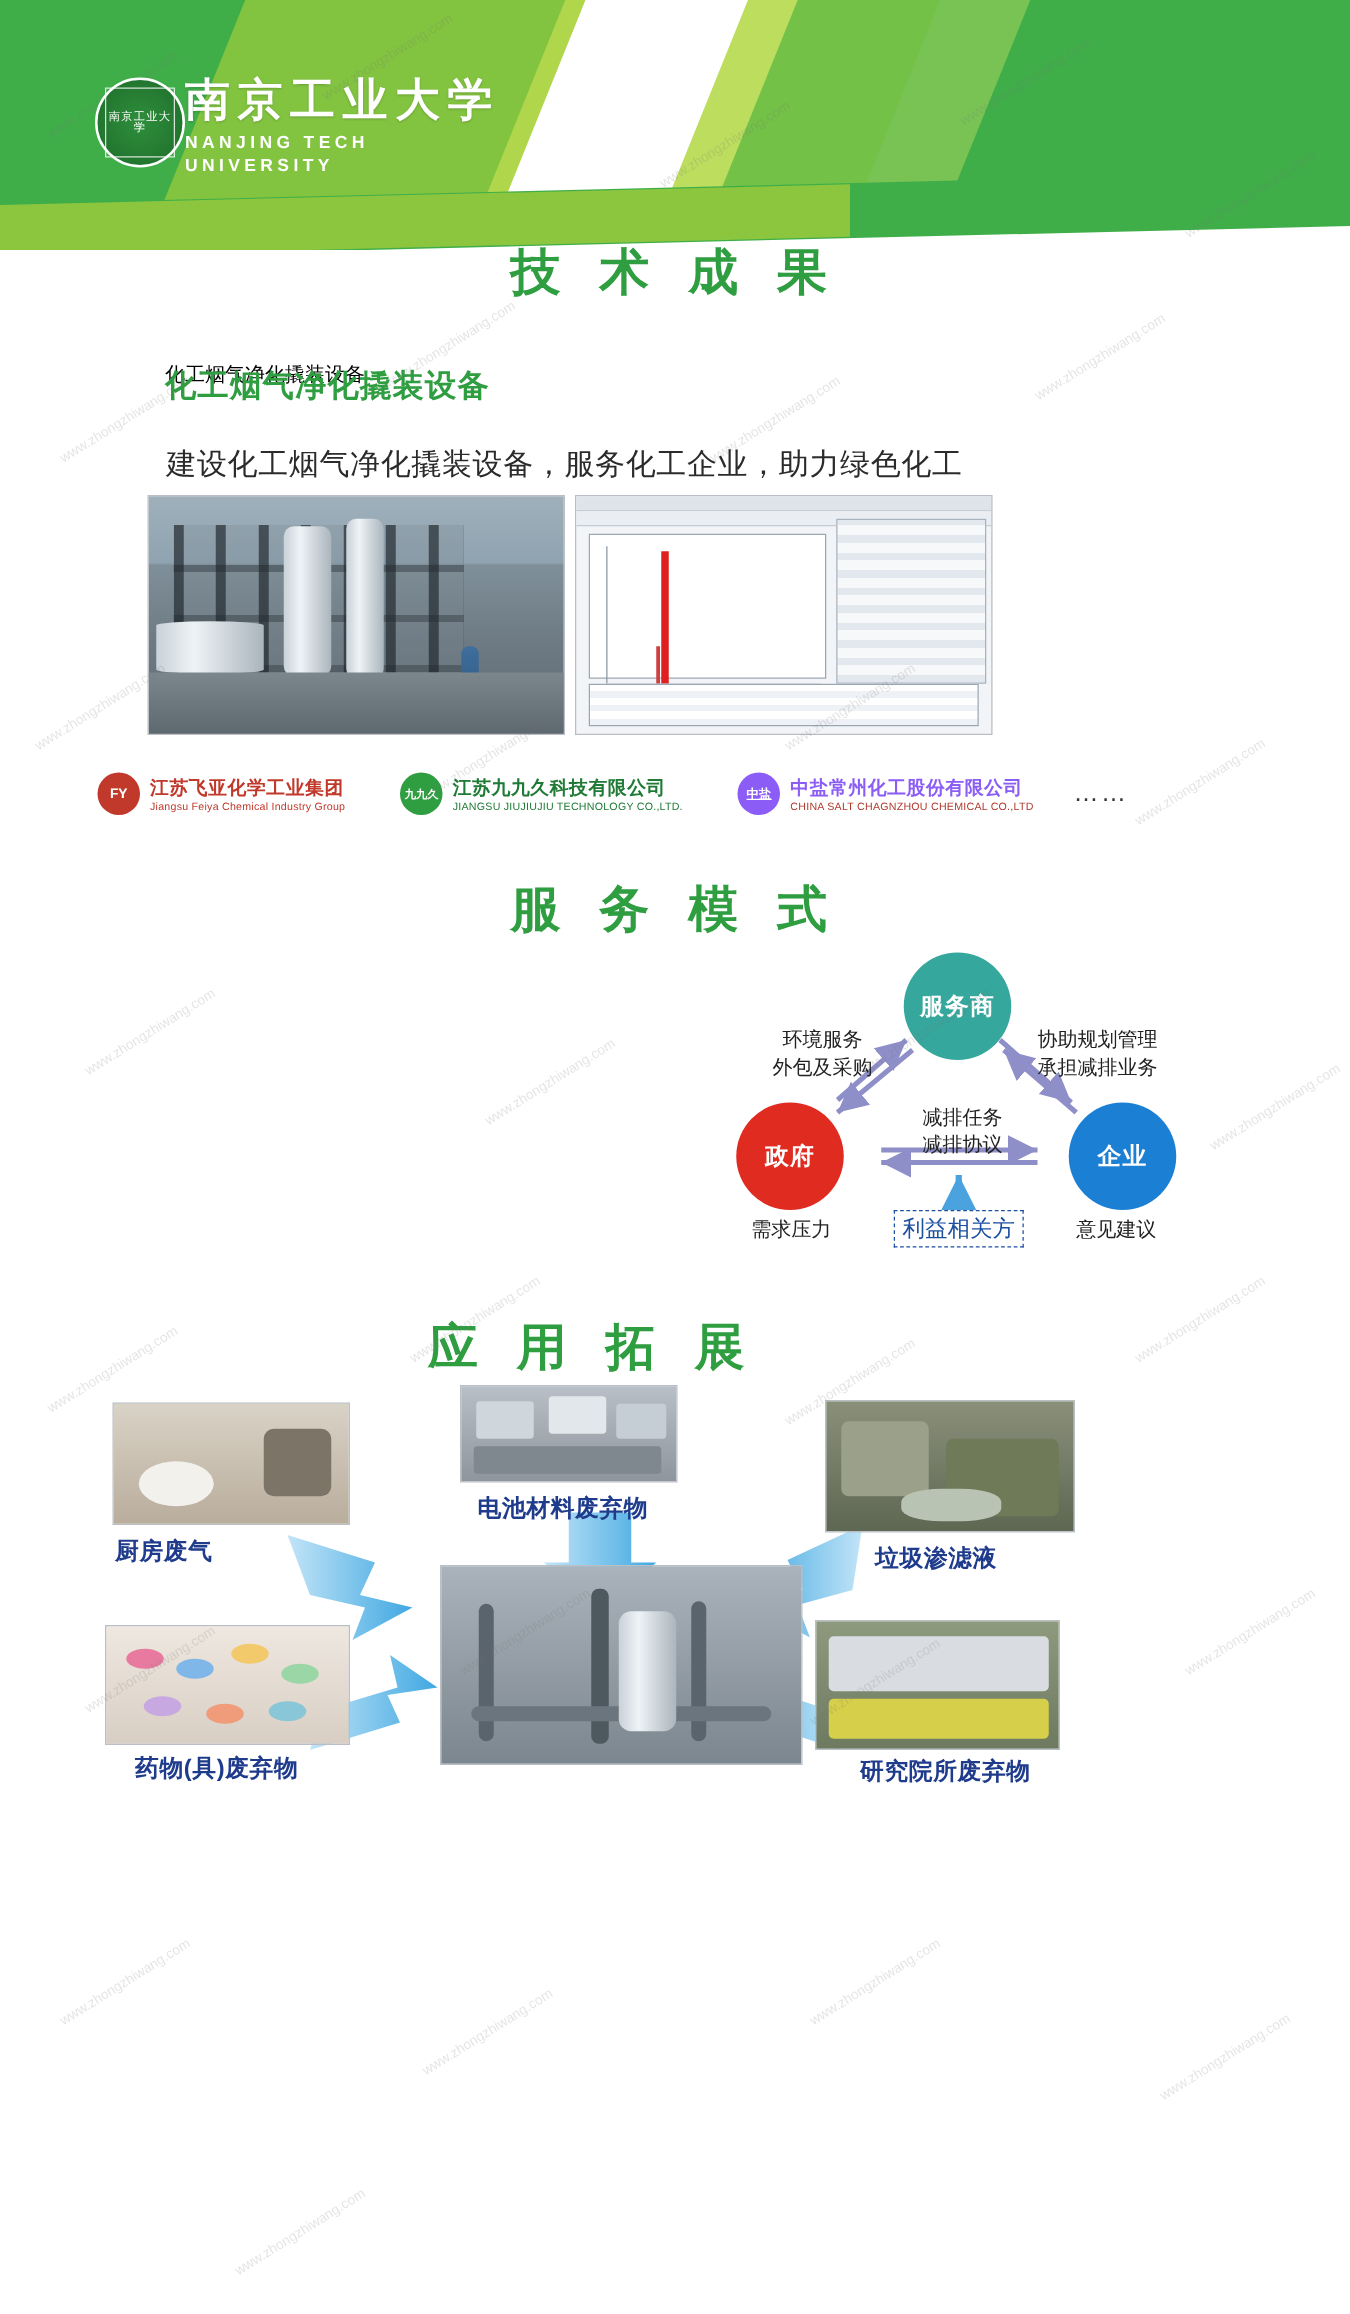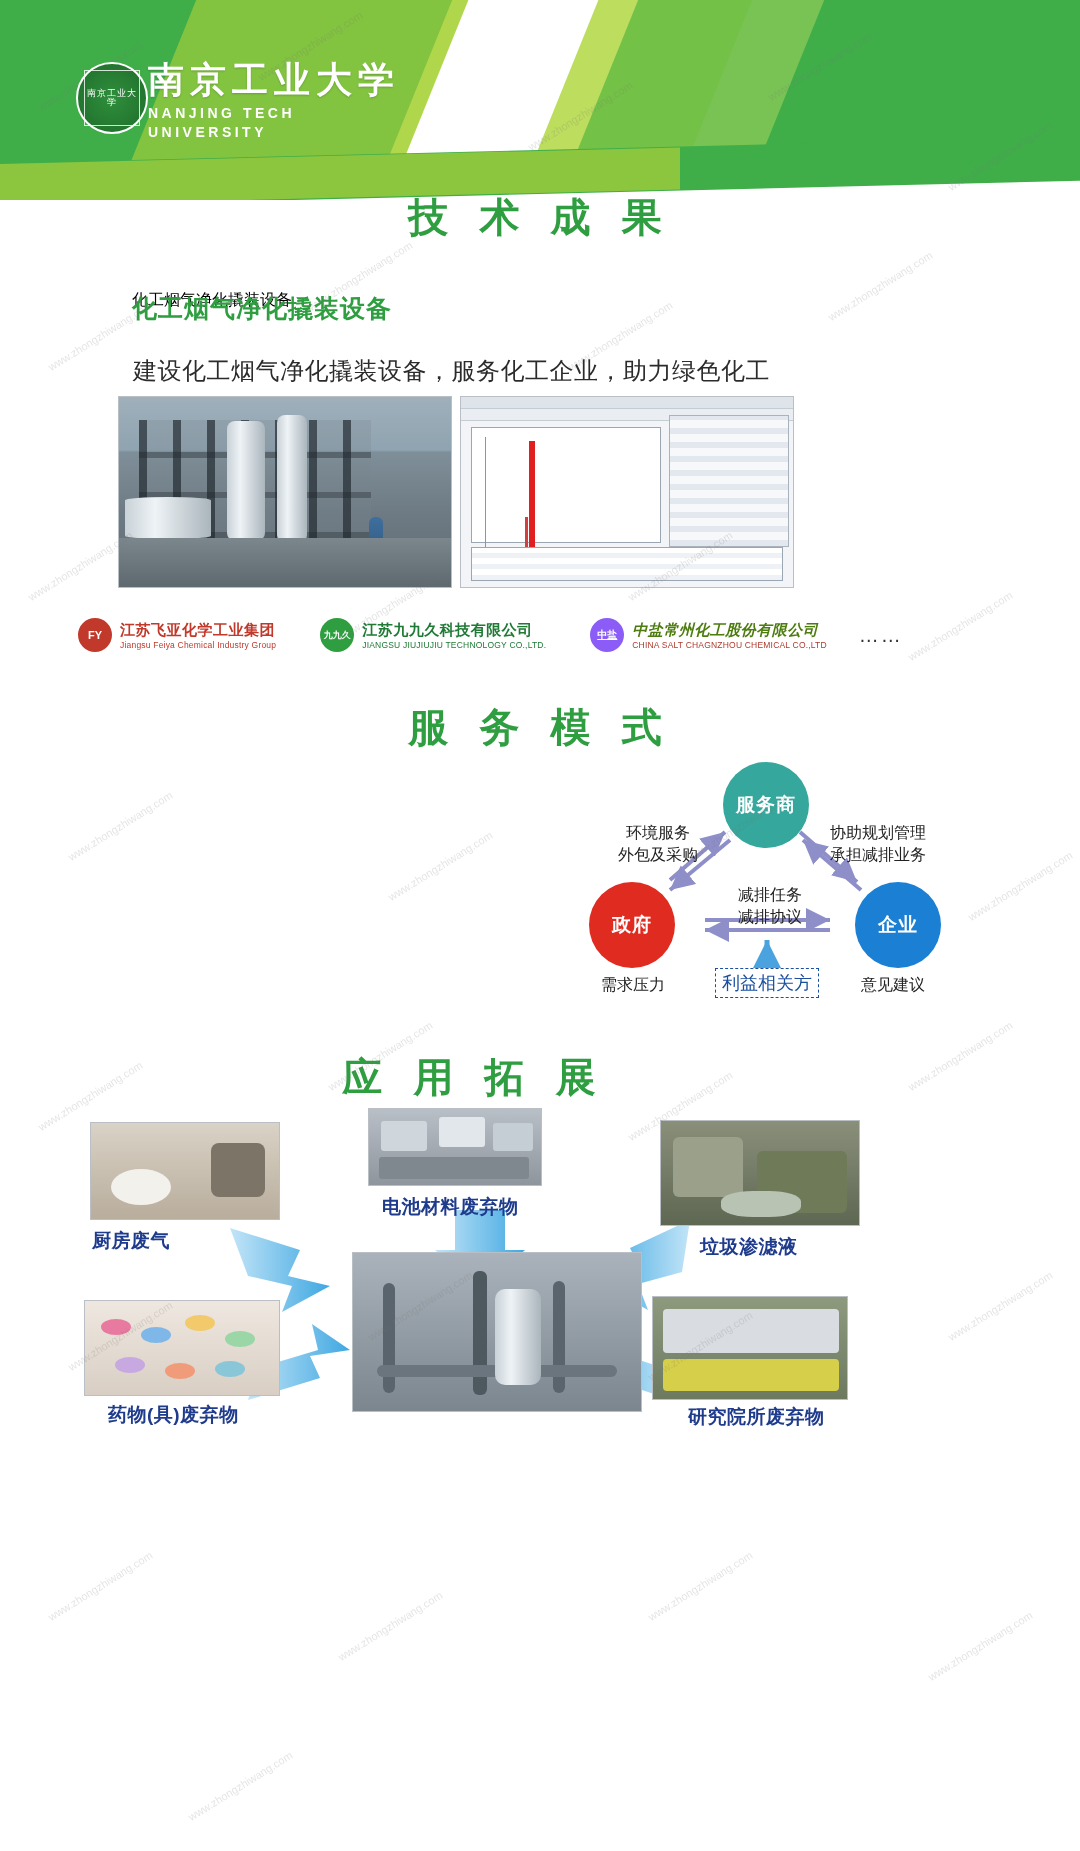--- a/index.html
+++ b/index.html
@@ -269,7 +269,7 @@
     <div class="partner" style="margin-left:26px;">
       <div class="p-mark" style="background:#8b5cf6; font-size:10px;text-decoration:underline;">中盐</div>
       <div>
-        <div class="p-txt-cn" style="color:#4d7c0f;font-style:italic;">中盐常州化工股份有限公司</div>
+        <div class="p-txt-cn" style="color:#8b5cf6;">中盐常州化工股份有限公司</div>
         <div class="p-txt-en" style="color:#b03a2e;">CHINA SALT CHAGNZHOU CHEMICAL CO.,LTD</div>
       </div>
     </div>

